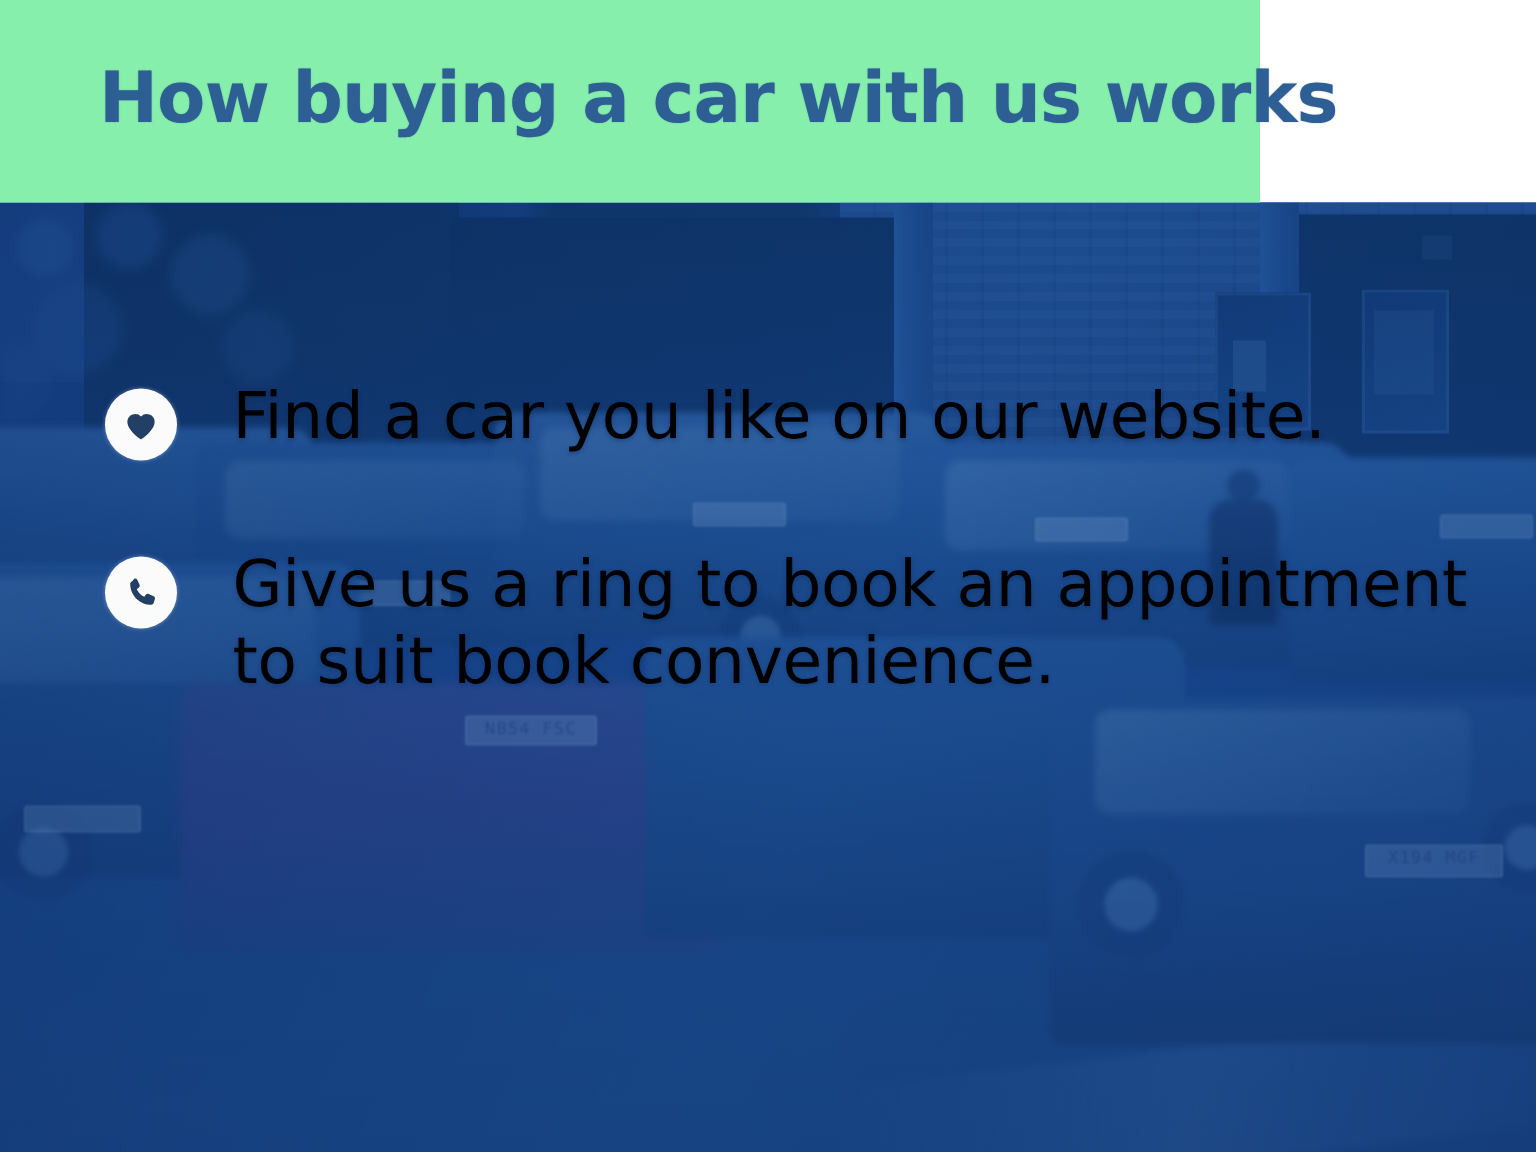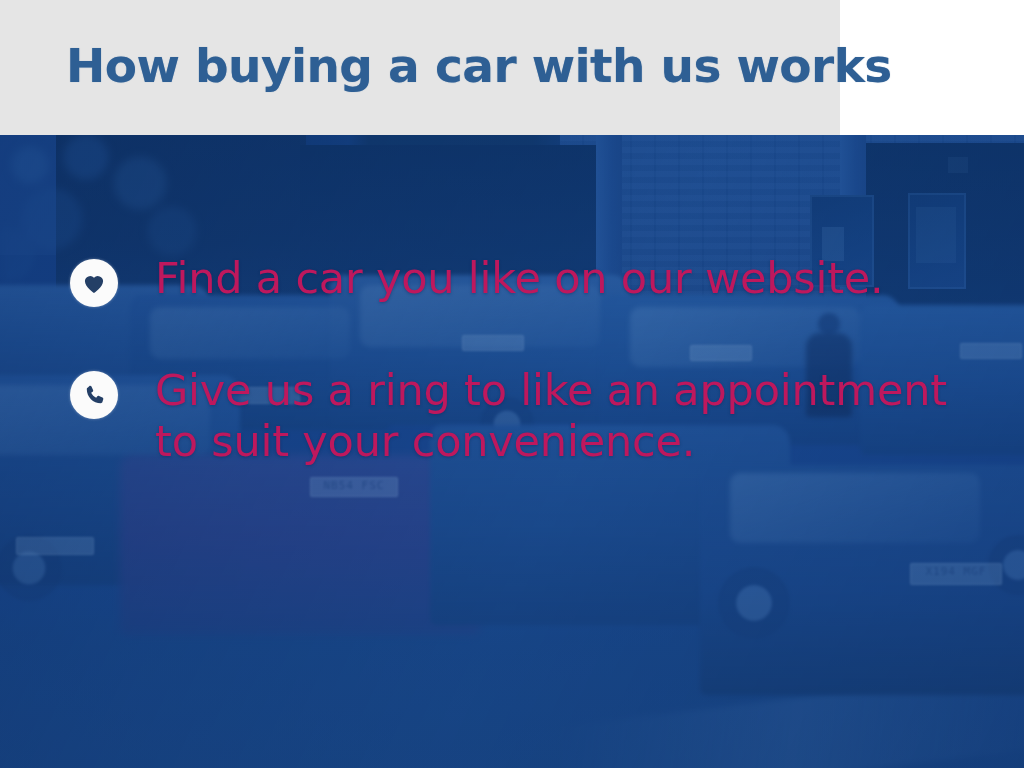--- a/index.html
+++ b/index.html
@@ -26,7 +26,7 @@
     left: 0; top: 0;
     width: 840px;
     height: 135px;
-    background: #e5e5e5;
+    background: #86efac;
     z-index: 30;
   }
 

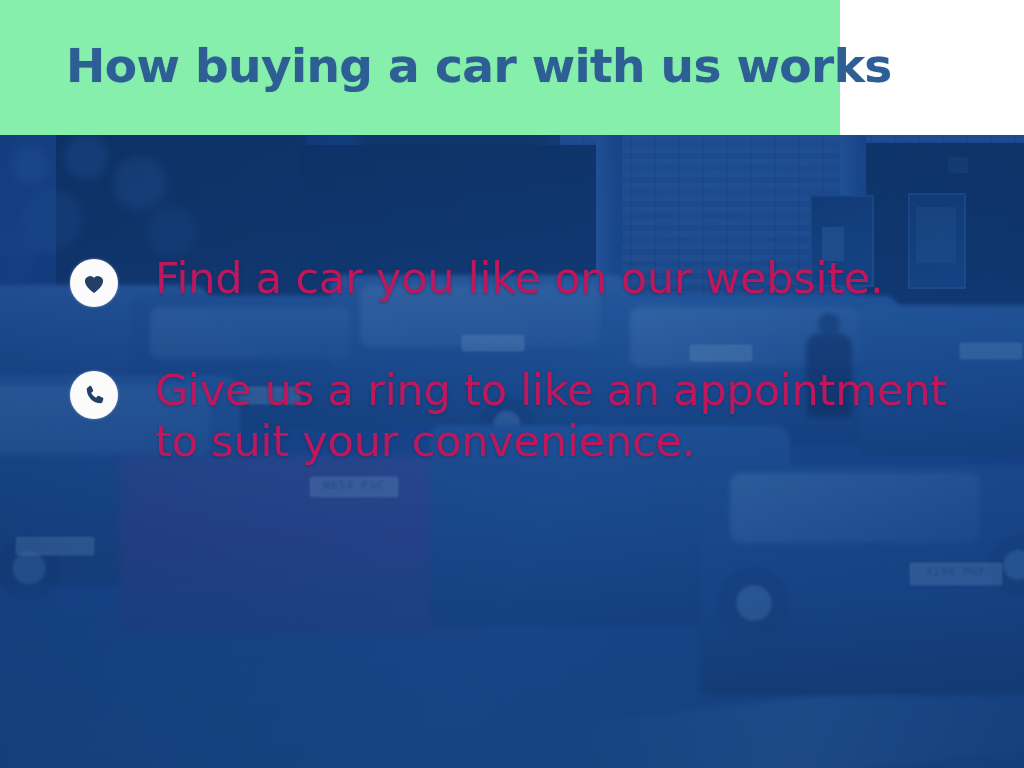--- a/index.html
+++ b/index.html
@@ -251,7 +251,7 @@
     font-size: 43px;
     font-weight: normal;
     line-height: 51px;
-    color: #be185d;
+    color: #000000;
     text-shadow: 0 1px 3px rgba(10,40,80,0.40);
     max-width: 830px;
     letter-spacing: -0.2px;

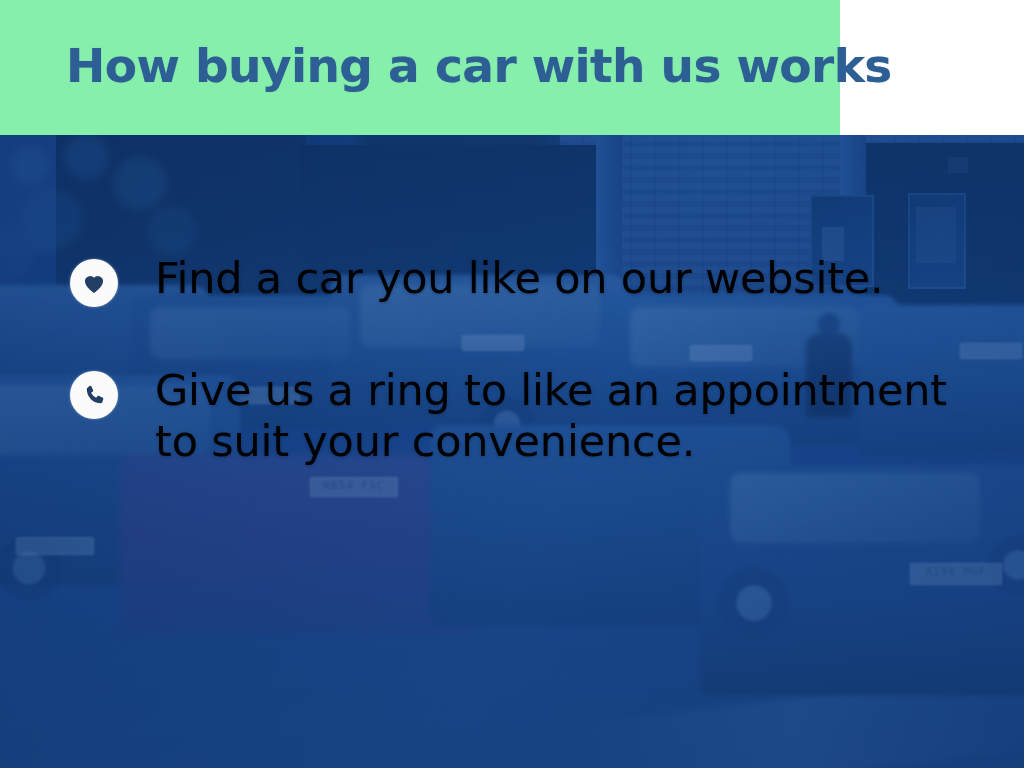--- a/index.html
+++ b/index.html
@@ -347,7 +347,7 @@
           <path fill="#243f66" d="M7.4 2.6c.7-.2 1.4.1 1.7.8l1.5 3.2c.3.6.1 1.3-.4 1.7l-1.4 1.1c1 2.1 2.7 3.8 4.8 4.8l1.1-1.4c.4-.5 1.1-.7 1.7-.4l3.2 1.5c.7.3 1 1 .8 1.7l-.8 2.7c-.2.6-.8 1.1-1.5 1.1C10.7 19.4 4.6 13.3 4.6 5.9c0-.7.5-1.3 1.1-1.5z"></path>
         </svg>
       </span>
-      <span class="step-text">Give us a ring to like an appointment to suit your convenience.</span>
+      <span class="step-text">Give us a ring to book an appointment to suit book convenience.</span>
     </div>
 
 

